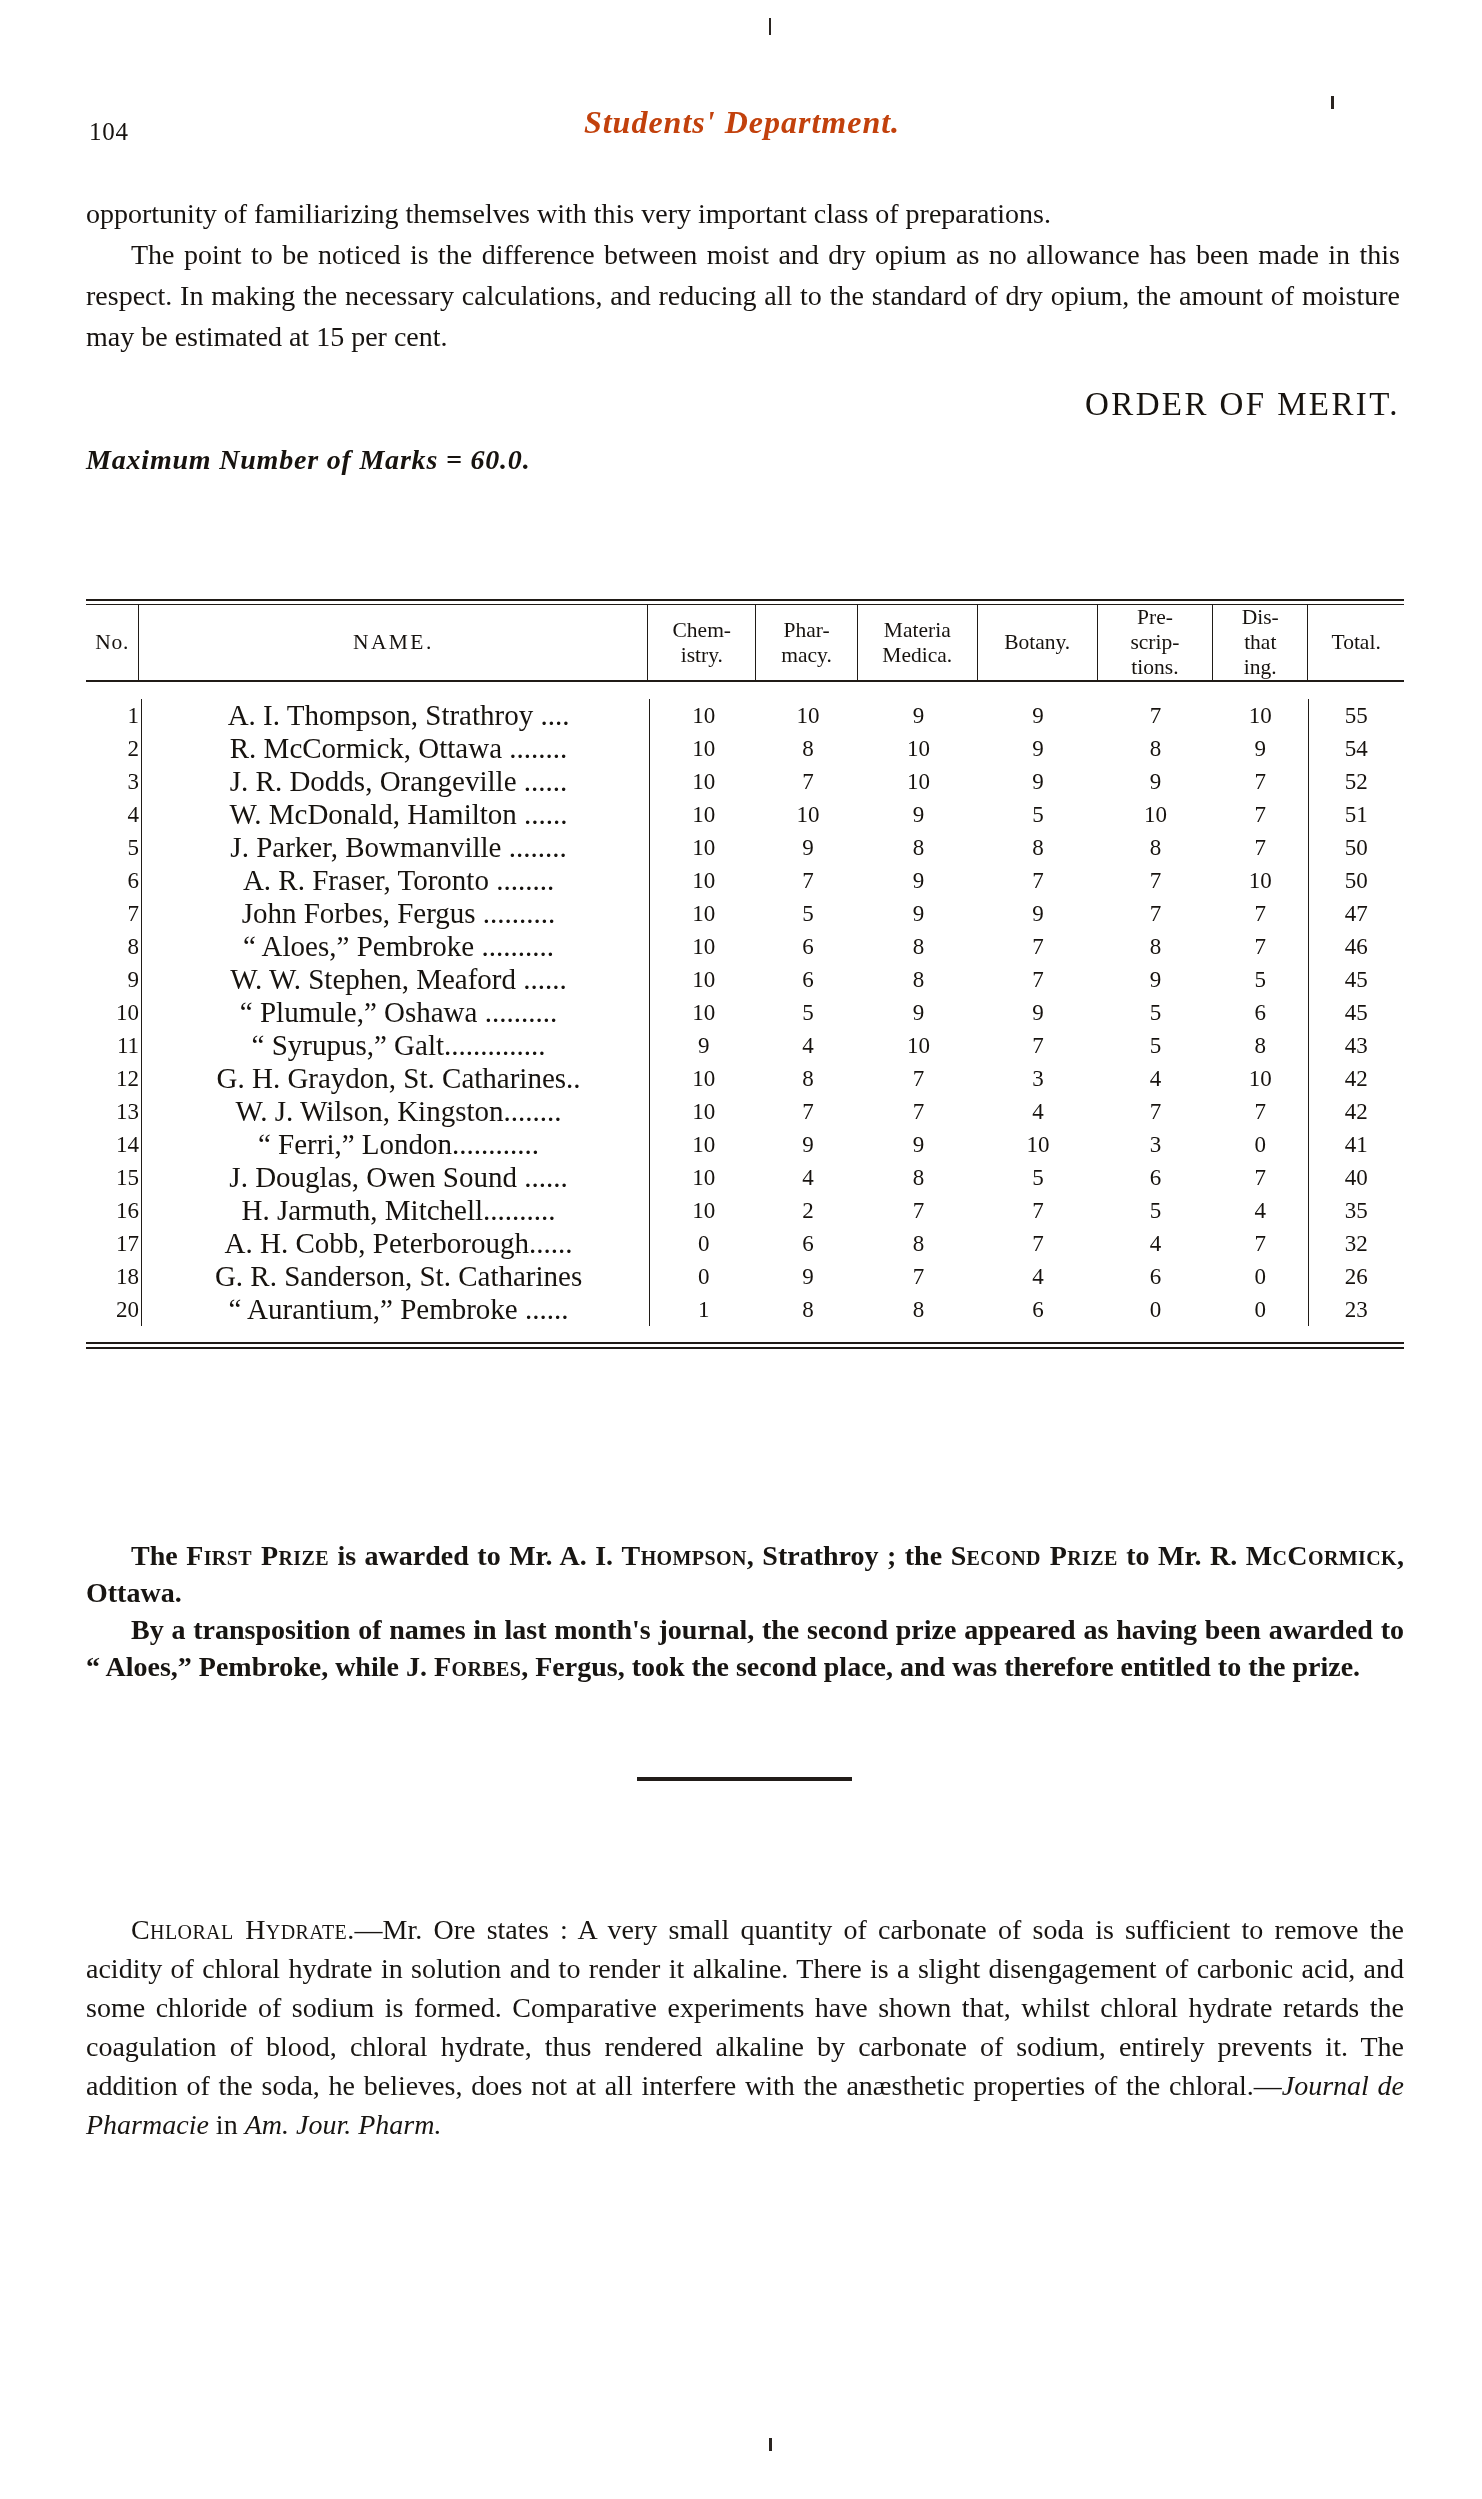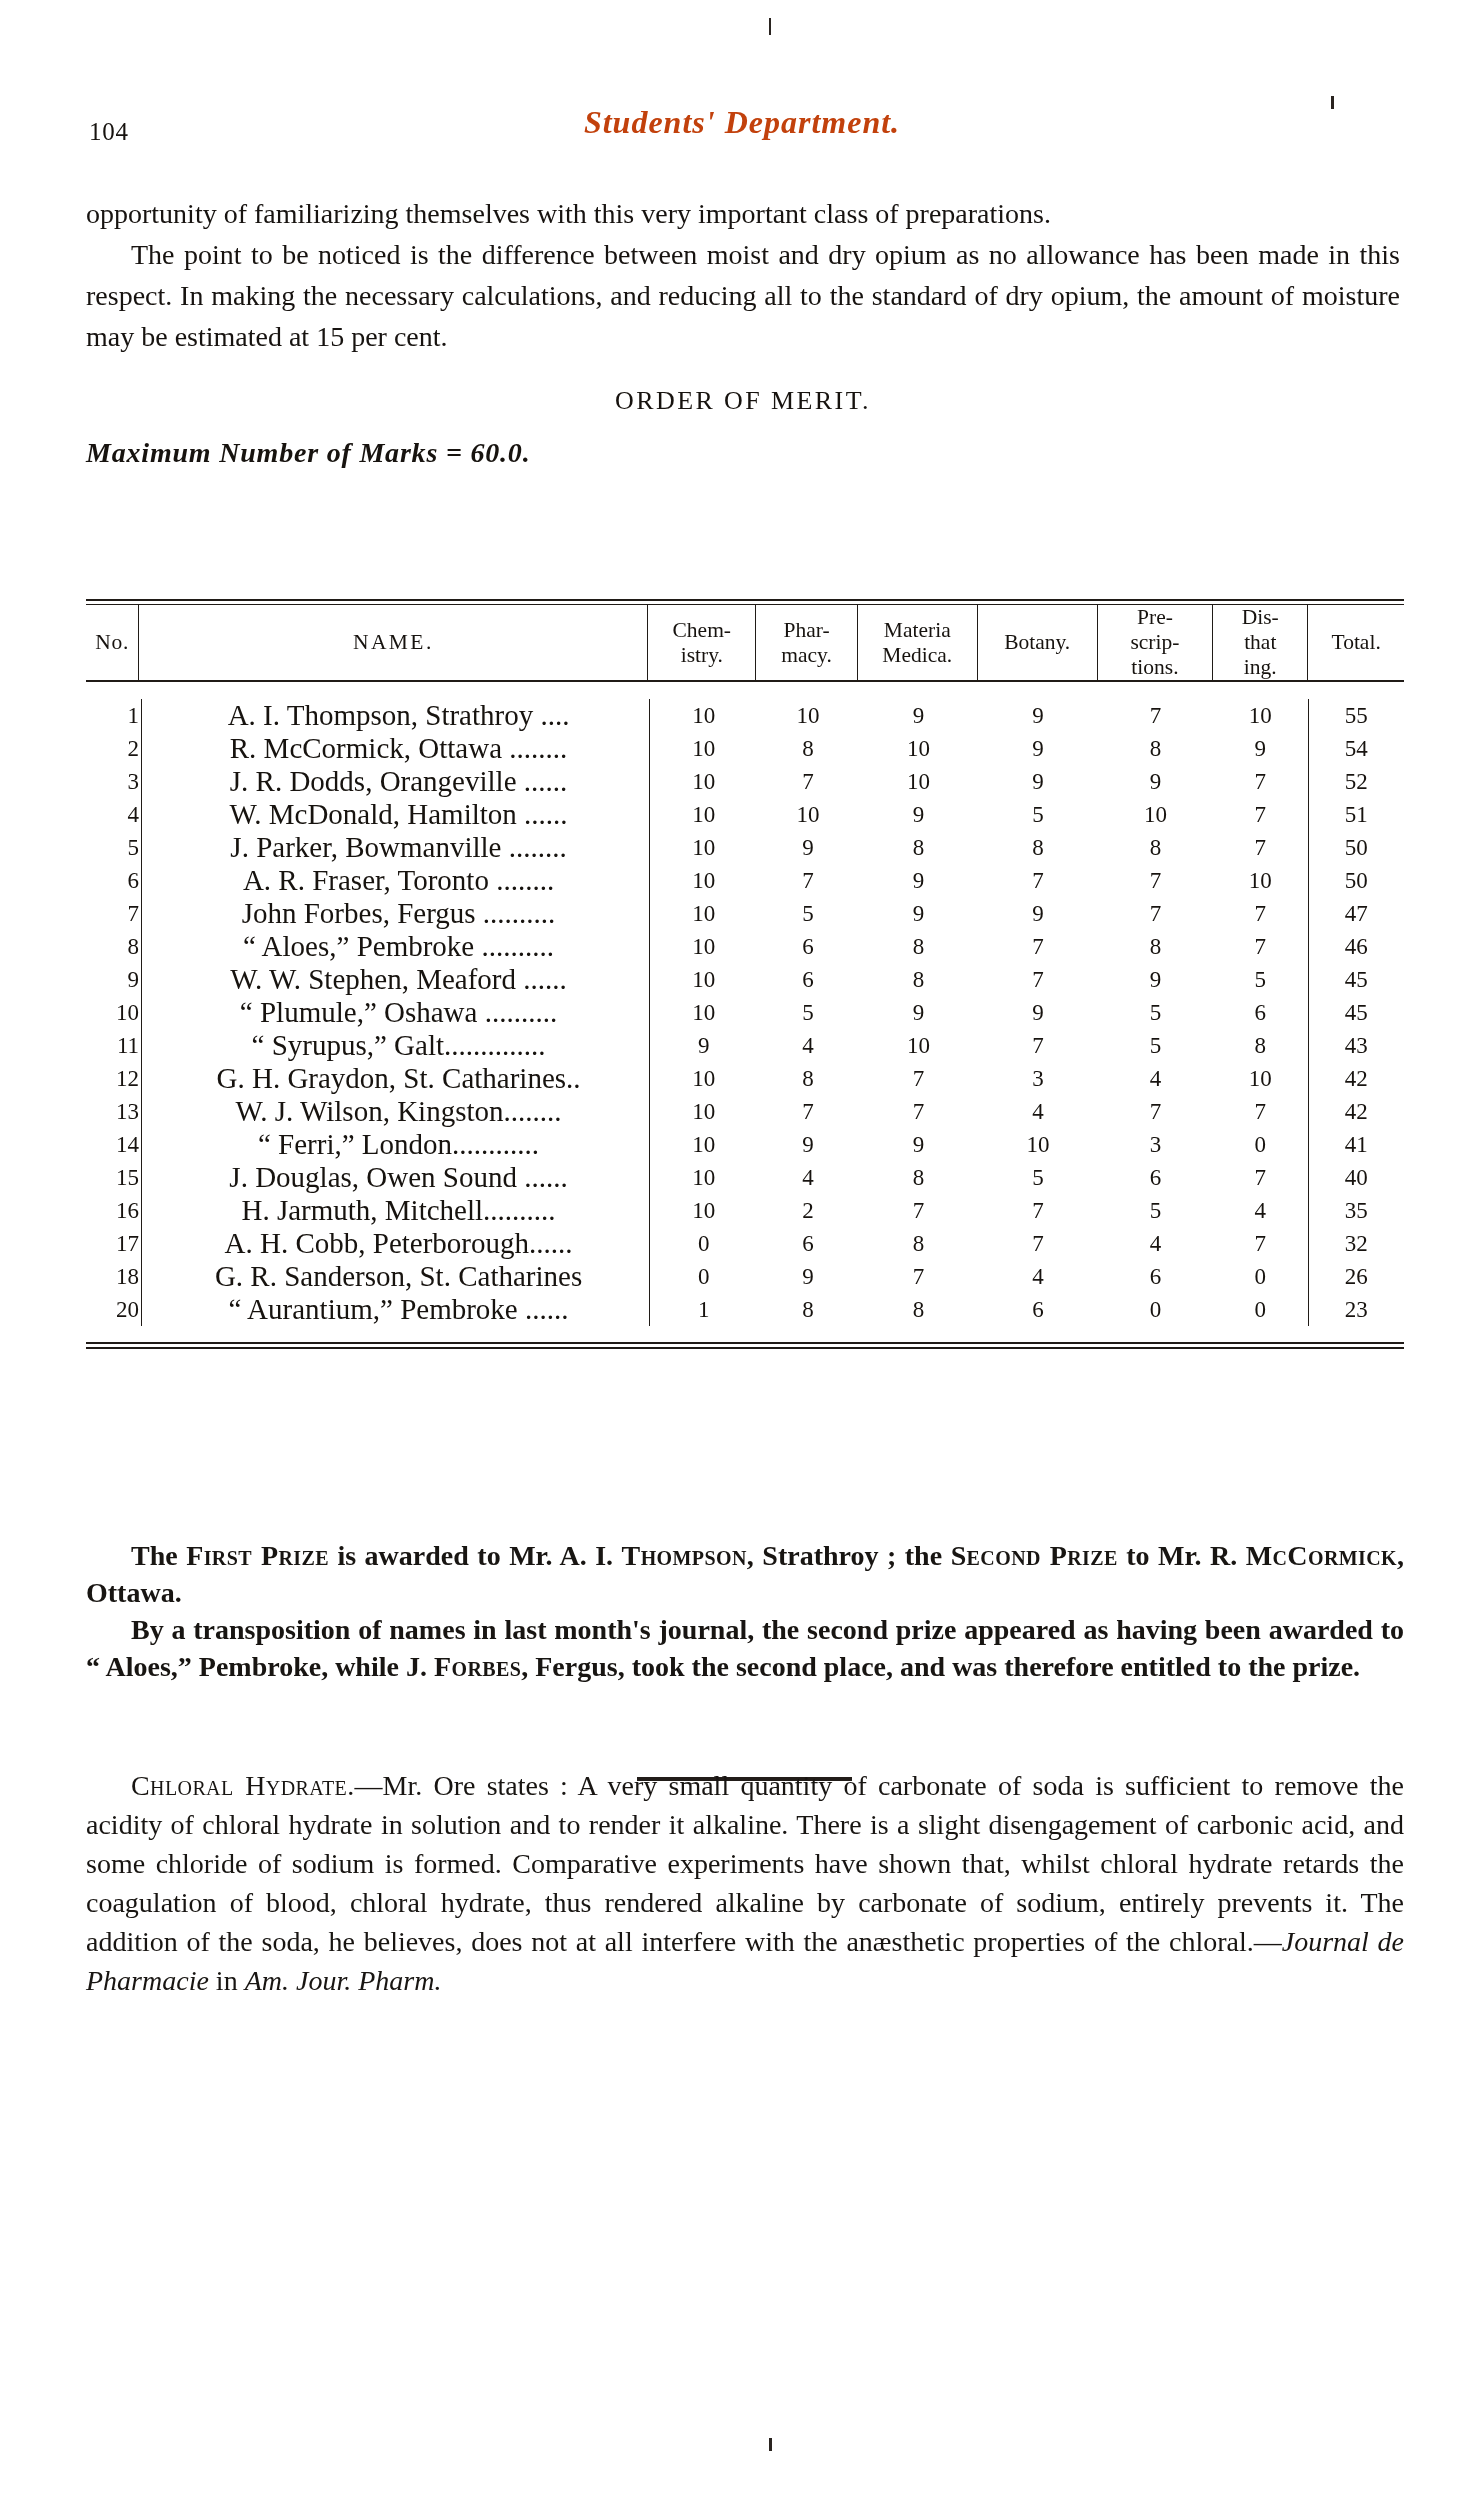--- a/index.html
+++ b/index.html
@@ -93,8 +93,8 @@
   }
   .title-main {
     margin-top: 29px;
-    text-align: center;
-    font-size: 26px;
+    text-align: right;
+    font-size: 33px;
     letter-spacing: 2.4px;
     color: #17130f;
     font-family: "Liberation Serif", serif;

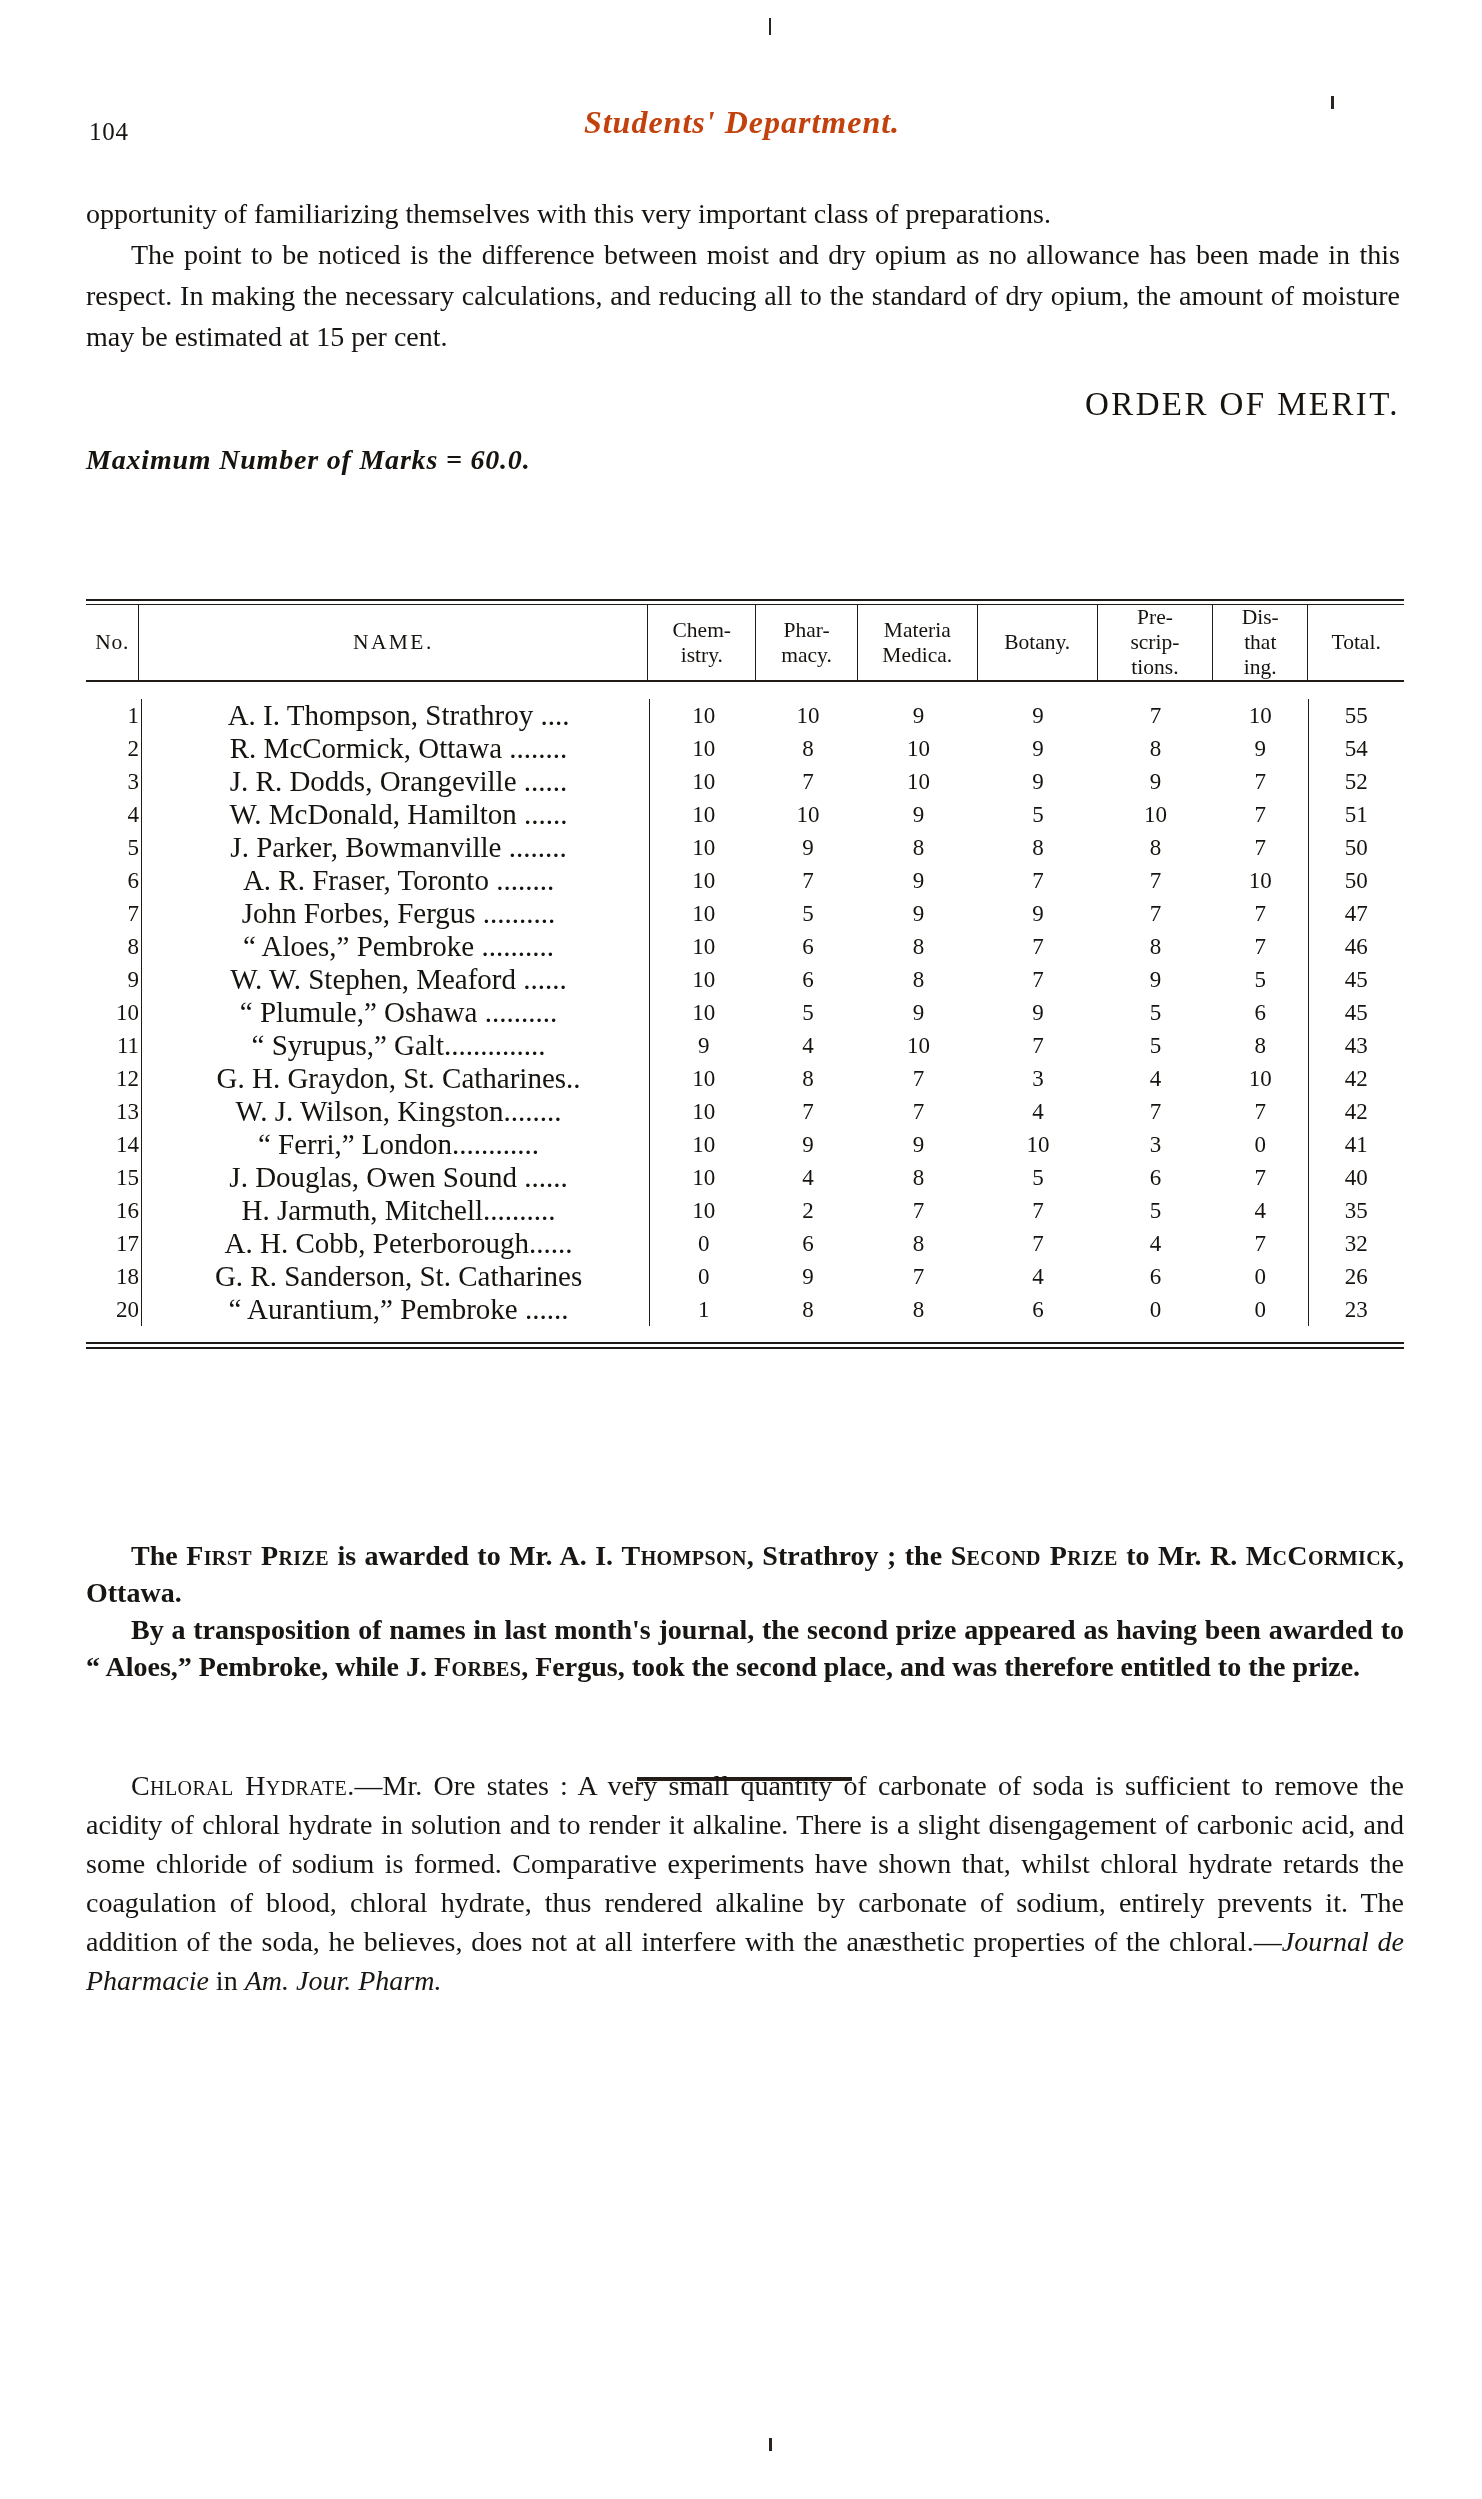--- a/index.html
+++ b/index.html
@@ -237,7 +237,7 @@
   .tail {
     position: absolute;
     left: 86px;
-    top: 1766px;
+    top: 1910px;
     width: 1318px;
   }
   p.tail-para {

